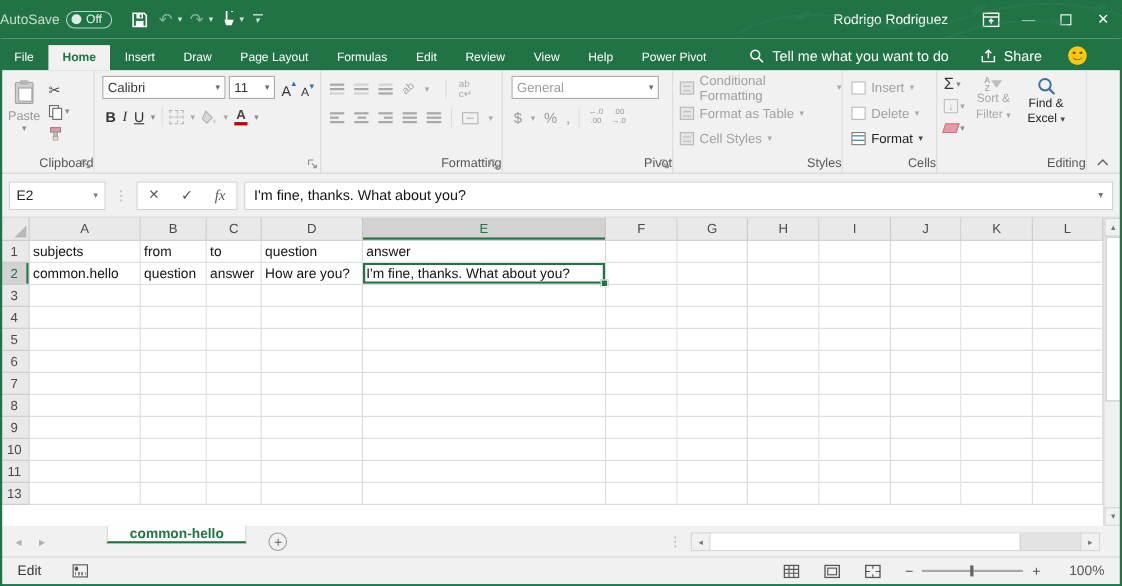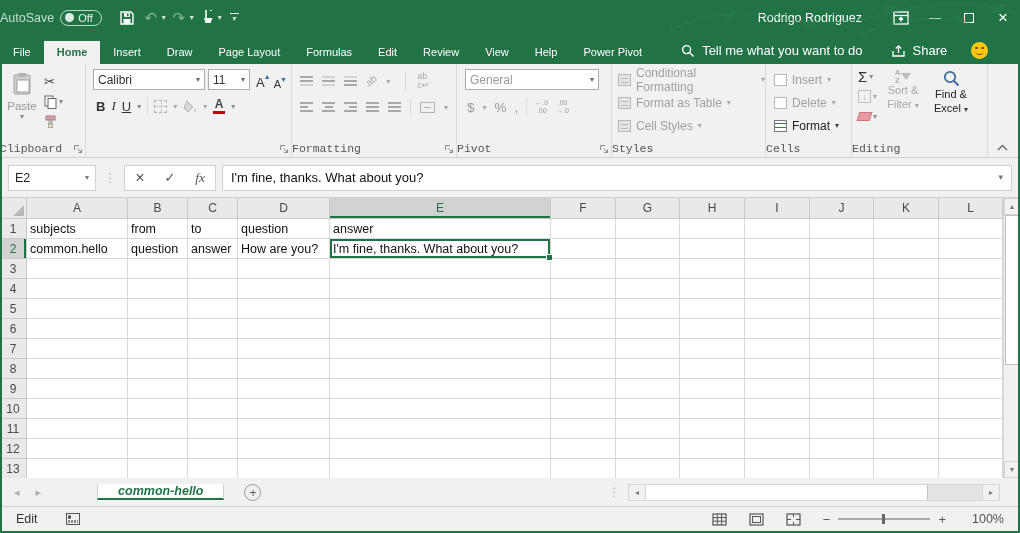--- a/index.html
+++ b/index.html
@@ -40,7 +40,7 @@
   
   .ribbon { position:absolute; left:0; top:64px; width:1020px; height:94px; background:#f1f1f1; border-bottom:1px solid #d2d2d2; display:flex; }
   .rgroup { position:relative; height:93px; border-right:1px solid #dcdcdc; padding-top:5px; }
-  .glabel { position:absolute; bottom:2px; left:0; right:0; text-align:left; font-size:11.5px; color:#565656;font-family:Liberation Mono, monospace; }
+  .glabel { position:absolute; bottom:2px; left:0; right:0; text-align:right; font-size:11.5px; color:#565656; }
   .launcher { position:absolute; right:2px; bottom:3px; }
   .dim-txt { color:#a8a8a8 !important; }
   .rbtn { display:flex; align-items:center; justify-content:center; cursor:default; }

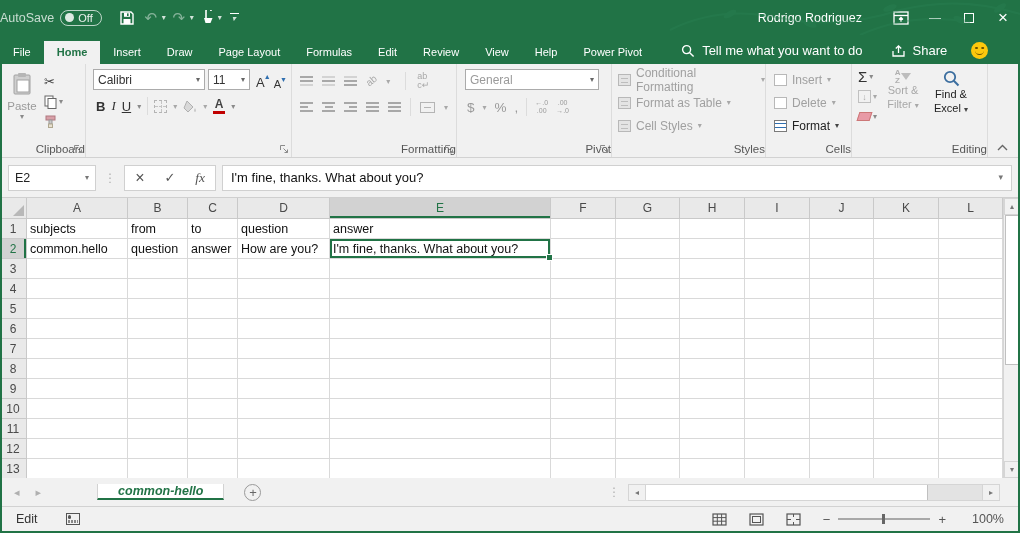--- a/index.html
+++ b/index.html
@@ -734,21 +734,6 @@
           <div class="cell" style="width: 64px;"></div>
         </div>
         <div class="grow">
-          <div class="rhcell">12</div>
-          <div class="cell" style="width: 101px;"></div>
-          <div class="cell" style="width: 60px;"></div>
-          <div class="cell" style="width: 50px;"></div>
-          <div class="cell" style="width: 92px;"></div>
-          <div class="cell" style="width: 221px;"></div>
-          <div class="cell" style="width: 65px;"></div>
-          <div class="cell" style="width: 64px;"></div>
-          <div class="cell" style="width: 65px;"></div>
-          <div class="cell" style="width: 65px;"></div>
-          <div class="cell" style="width: 64px;"></div>
-          <div class="cell" style="width: 65px;"></div>
-          <div class="cell" style="width: 64px;"></div>
-        </div>
-        <div class="grow">
           <div class="rhcell">13</div>
           <div class="cell" style="width: 101px;"></div>
           <div class="cell" style="width: 60px;"></div>

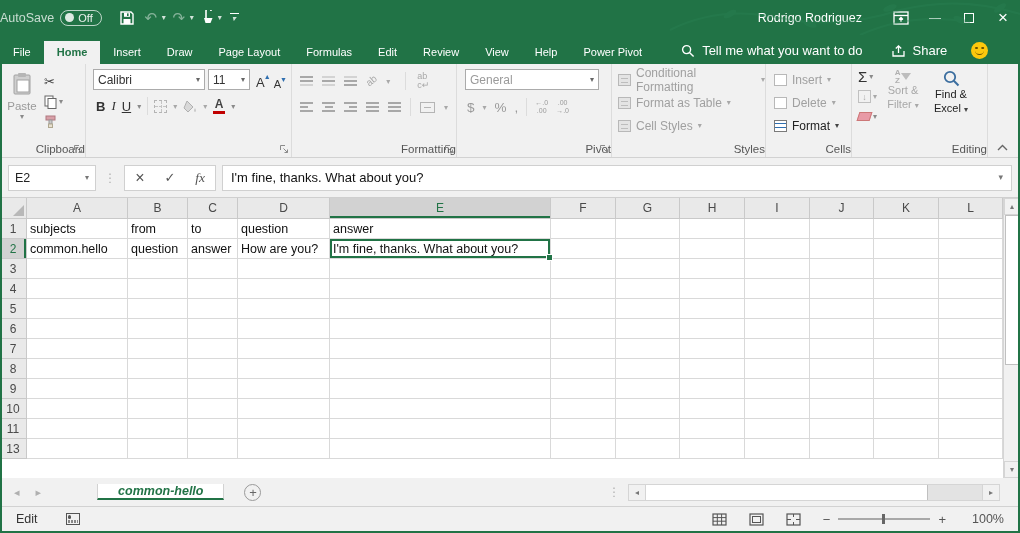--- a/index.html
+++ b/index.html
@@ -761,7 +761,7 @@
       <span>◂</span>
       <span>▸</span>
     </div>
-    <div style="display:flex;align-items:center;font-style:italic;">
+    <div style="display:flex;align-items:flex-start;">
         <div class="sheettab">common-hello</div>
       </div>
     <span class="addsheet">+</span>

